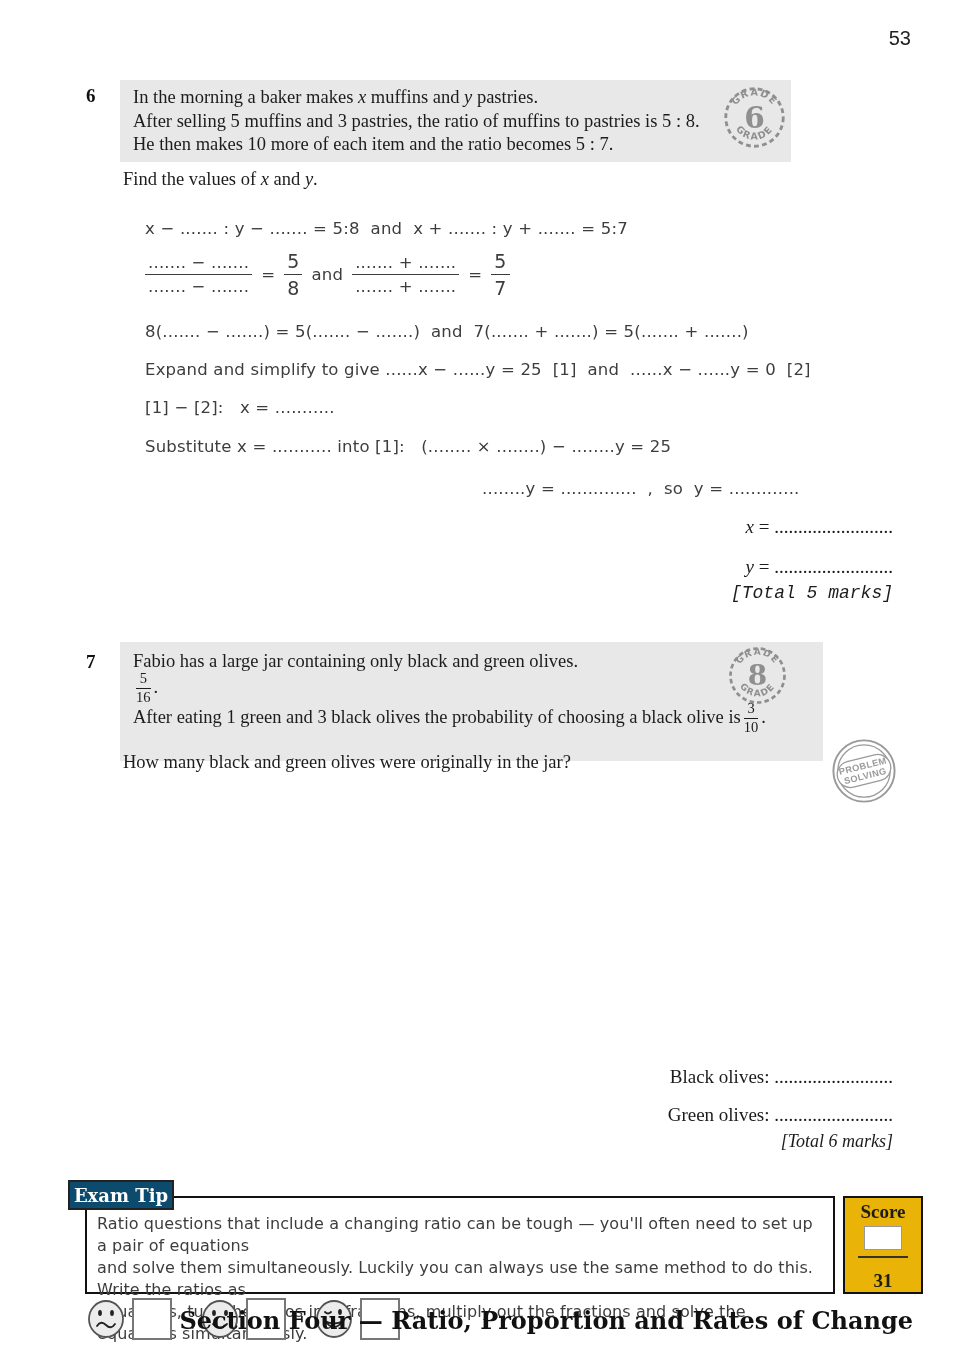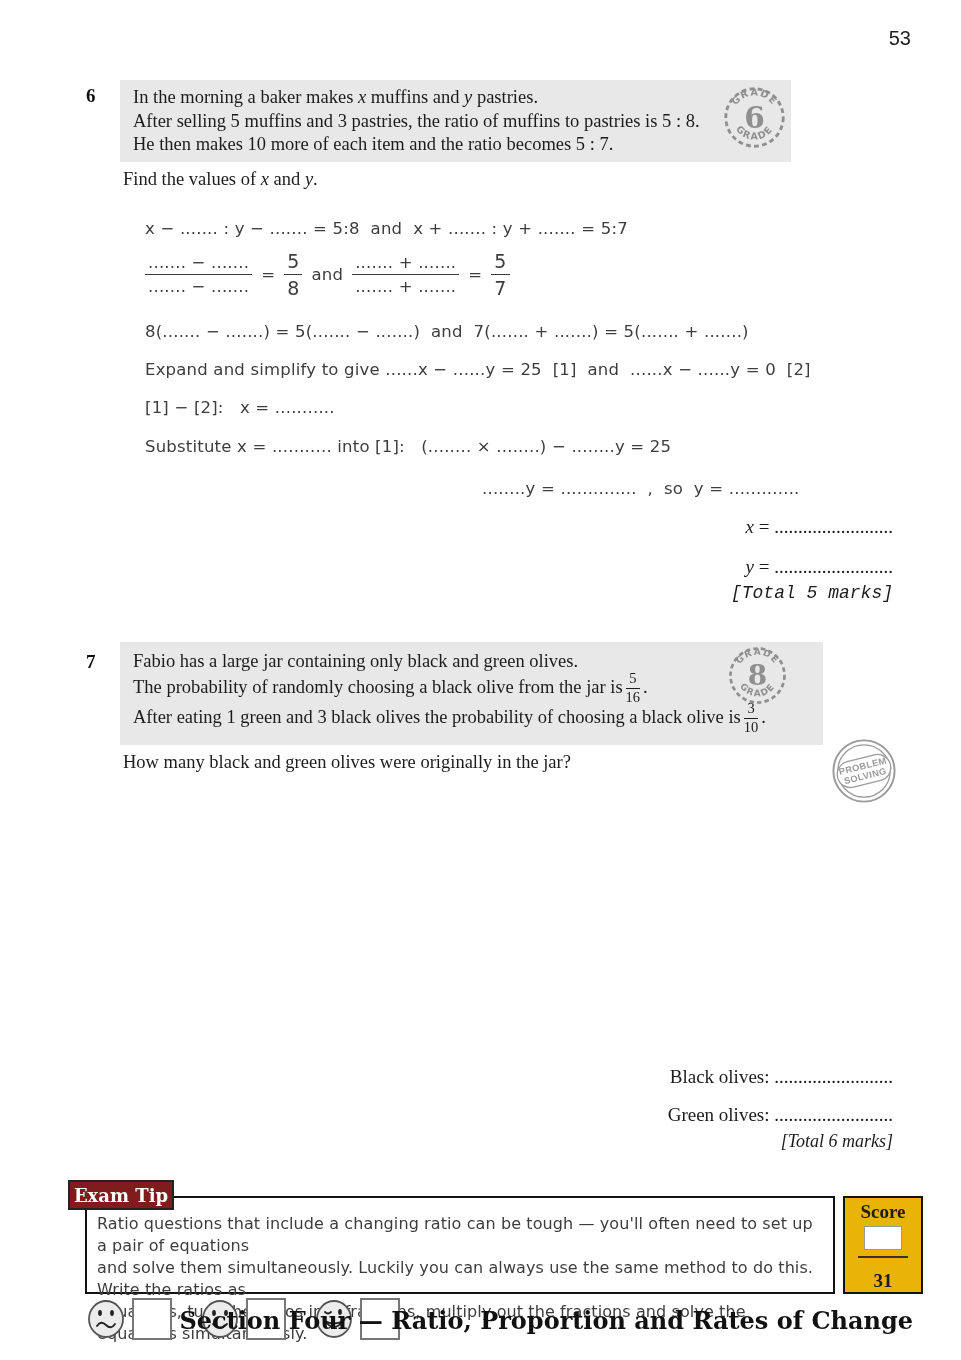--- a/index.html
+++ b/index.html
@@ -15,7 +15,7 @@
 
   .qbox{position:absolute;background:#e8e8e8;font-size:18.5px;line-height:23.5px;color:#1c1c1c;}
   .q6box{left:120px;top:80px;width:658px;height:76px;padding:6px 0 0 13px;}
-  .q7box{left:120px;top:642px;width:690px;height:97px;padding:6px 0 0 13px;}
+  .q7box{left:120px;top:642px;width:690px;height:97px;padding:6px 0 16px 13px;}
   .q7box .fline{display:flex;align-items:center;height:30px;}
   .q7box .pline{height:25px;display:flex;align-items:flex-end;}
 

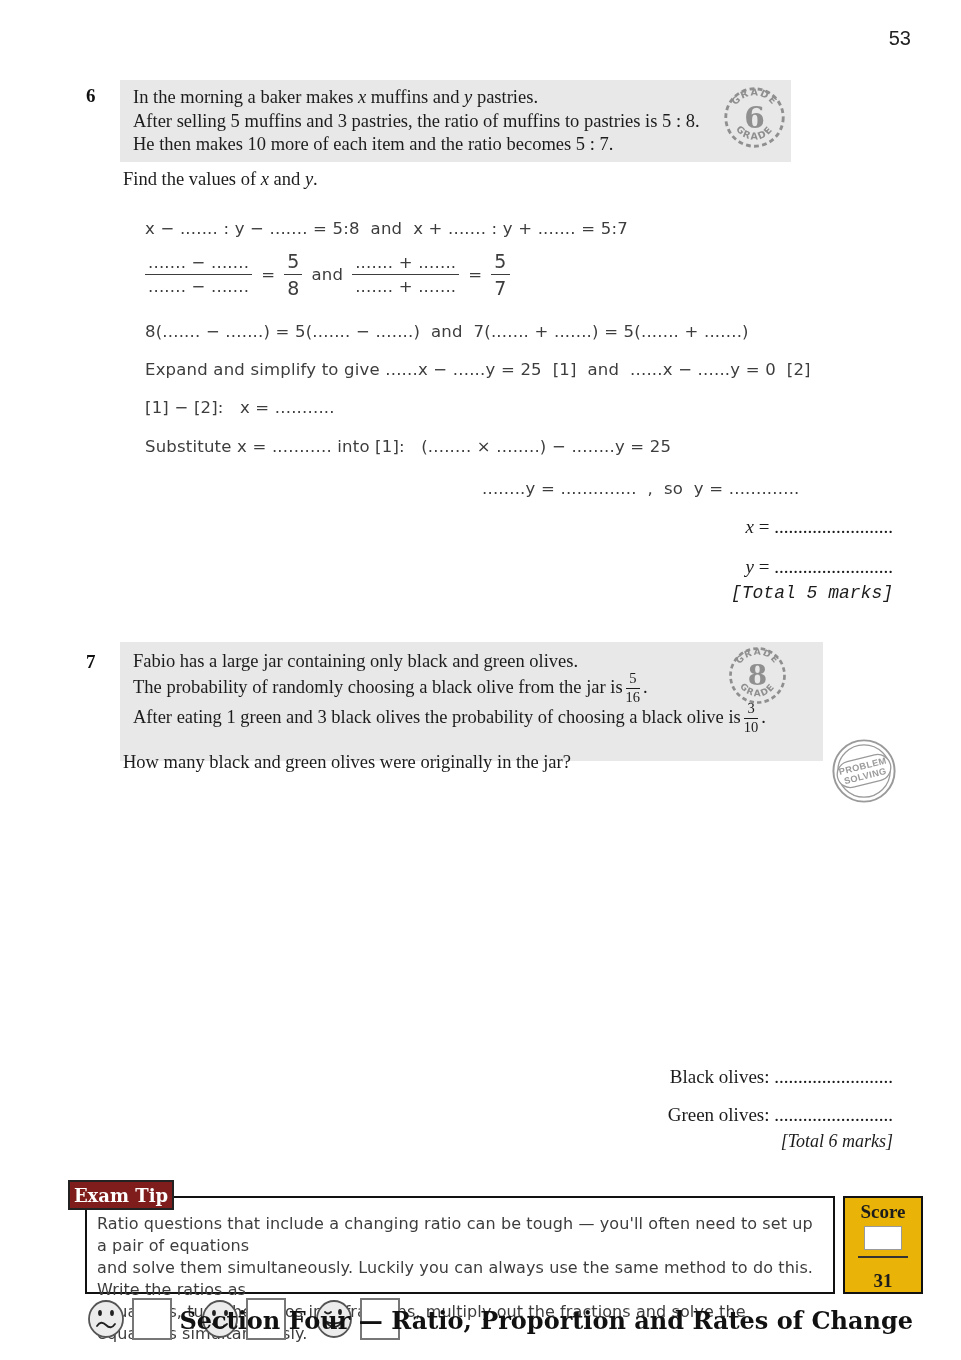--- a/index.html
+++ b/index.html
@@ -132,7 +132,6 @@
         <span>Fabio has a large jar containing only black and green olives.</span>
       </div>
     <div class="fline">
-        <span>The probability of randomly choosing a black olive from the jar is</span>
         <span class="sfrac">
           <span class="ftop">5</span>
           <span class="fbot">16</span>

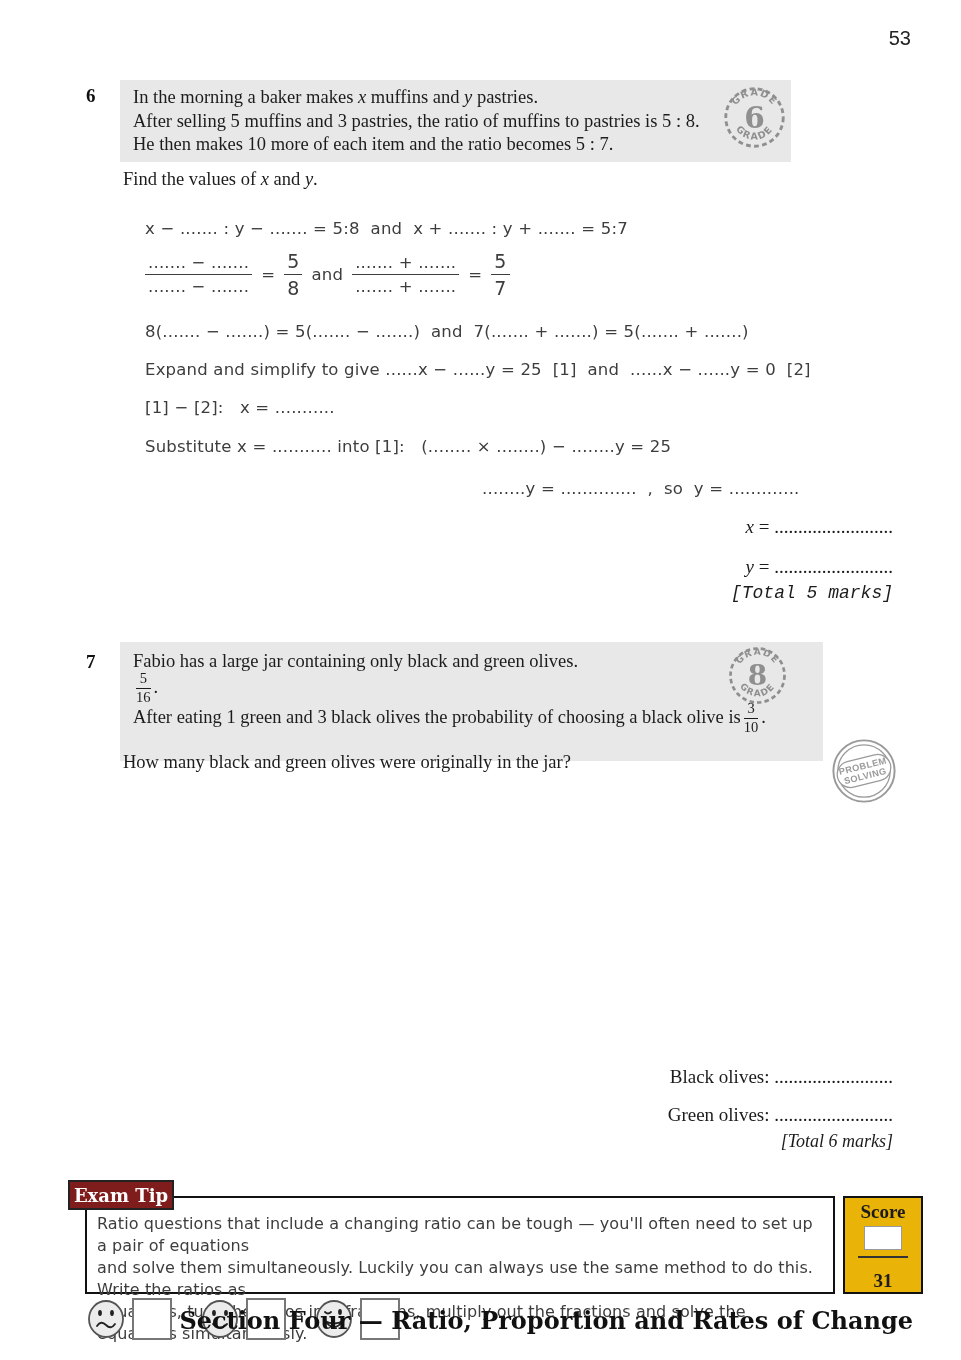--- a/index.html
+++ b/index.html
@@ -60,7 +60,7 @@
   .stamp-text{font-family:"Liberation Sans",sans-serif;font-size:9.5px;fill:#9a9a9a;
         font-weight:bold;letter-spacing:0.4px;}
 
-  .tip-label{position:absolute;left:68px;top:1180px;width:102px;height:26px;background:#7f1d1d;
+  .tip-label{position:absolute;left:68px;top:1180px;width:102px;height:26px;background:#0c4a6e;
         border:2px solid #222;color:#fff;font-weight:bold;font-size:18px;
         font-family:"DejaVu Serif",serif;display:flex;align-items:center;justify-content:center;z-index:2;}
   .tip-box{position:absolute;left:85px;top:1196px;width:746px;height:94px;border:2px solid #111;background:#fff;}

